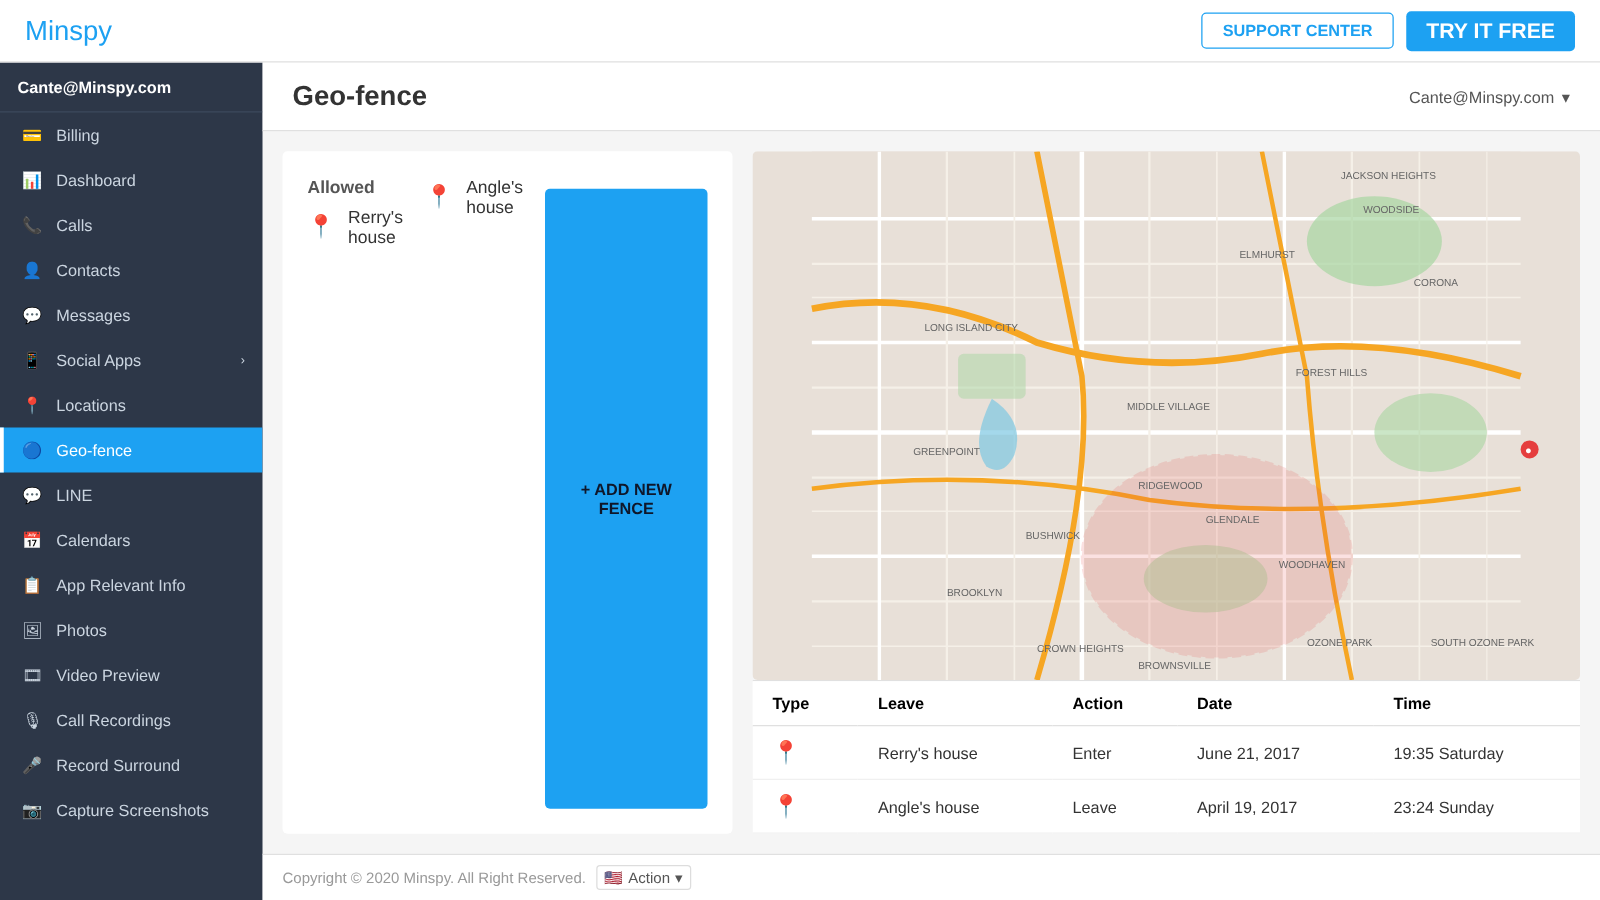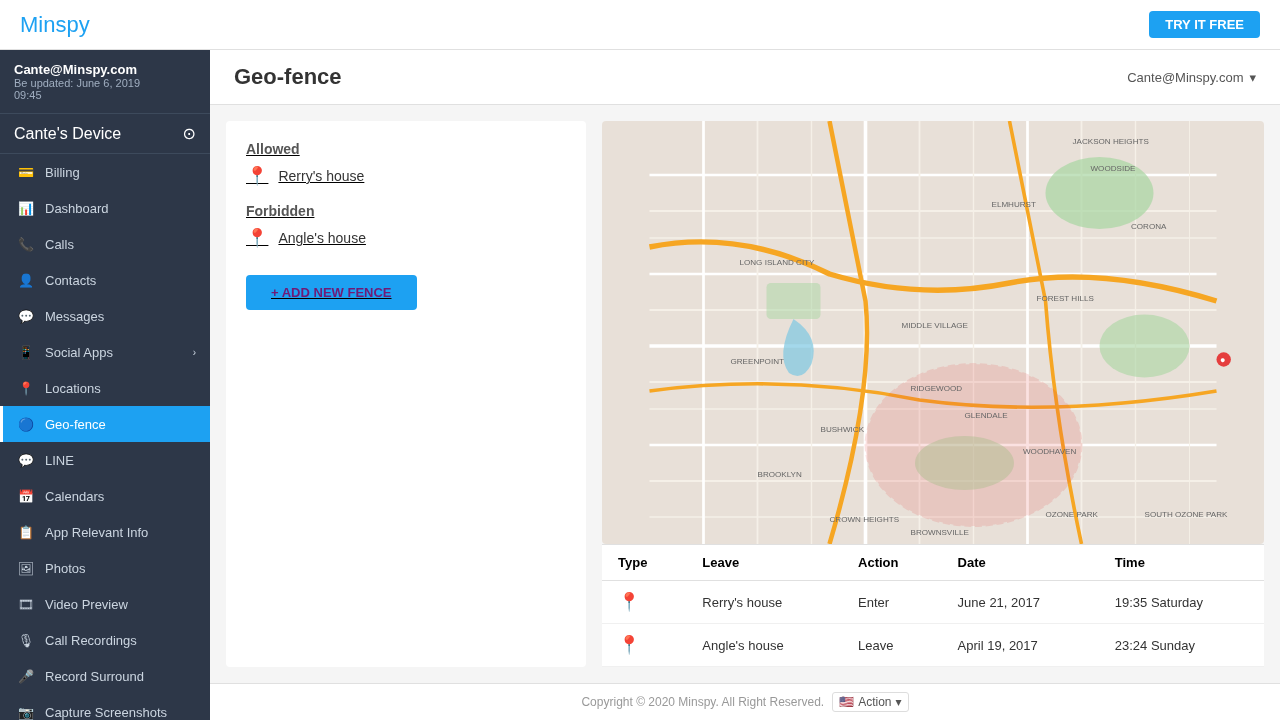--- a/index.html
+++ b/index.html
@@ -113,6 +113,7 @@
 <div class="header">
   <div class="logo">Minspy</div>
   <div class="header-right">
+    <button class="btn-support">SUPPORT CENTER</button>
     <button class="btn-try">TRY IT FREE</button>
   </div>
 </div>

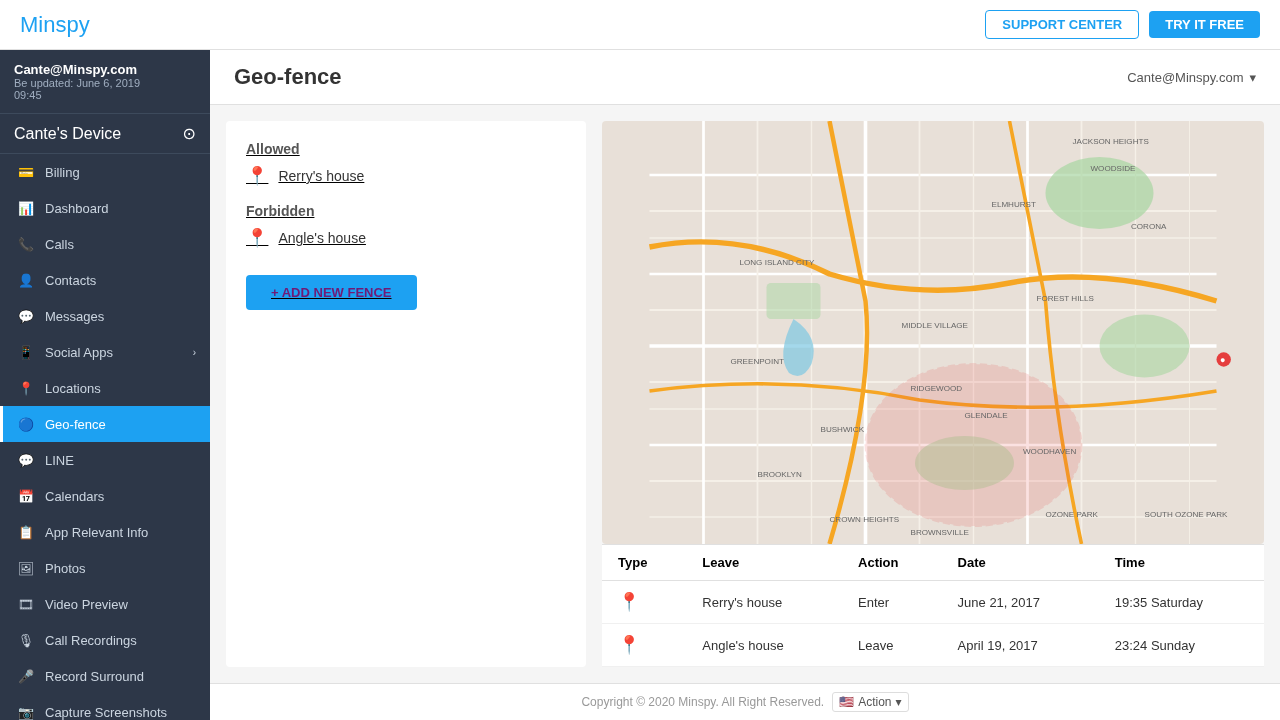--- a/index.html
+++ b/index.html
@@ -19,7 +19,7 @@
     }
     .btn-try {
       border: none; color: #fff; background: #1da1f2;
-      padding: 6px 16px; border-radius: 4px; font-size: 13px; cursor: pointer; font-weight: 600;
+      padding: 6px 16px; border-radius: 4px; font-size: 17px; cursor: pointer; font-weight: 600;
     }
 
     

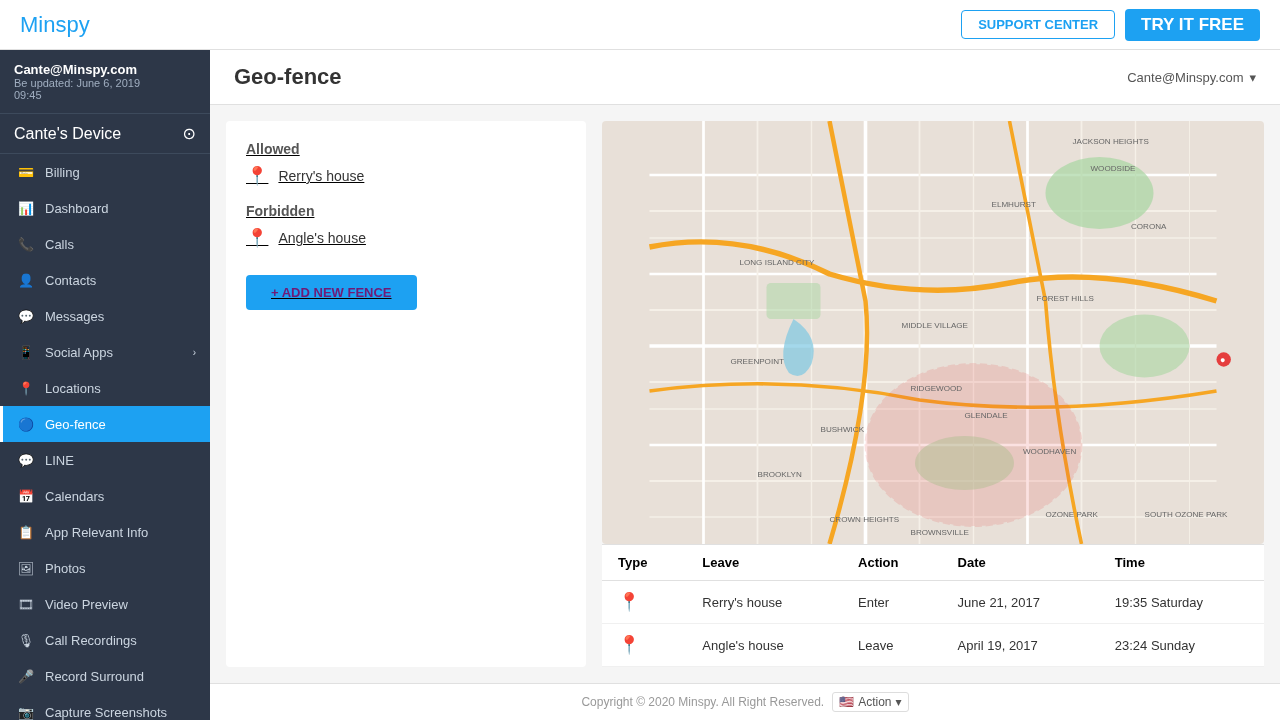--- a/index.html
+++ b/index.html
@@ -123,10 +123,6 @@
   <div class="sidebar">
     <div class="sidebar-user">
       <div class="email">Cante@Minspy.com</div>
-      <div class="updated">
-        <span>Be updated: June 6, 2019</span><br>
-        <span>09:45</span>
-      </div>
     </div>
     <div class="sidebar-device">
       <span>Cante's Device</span>

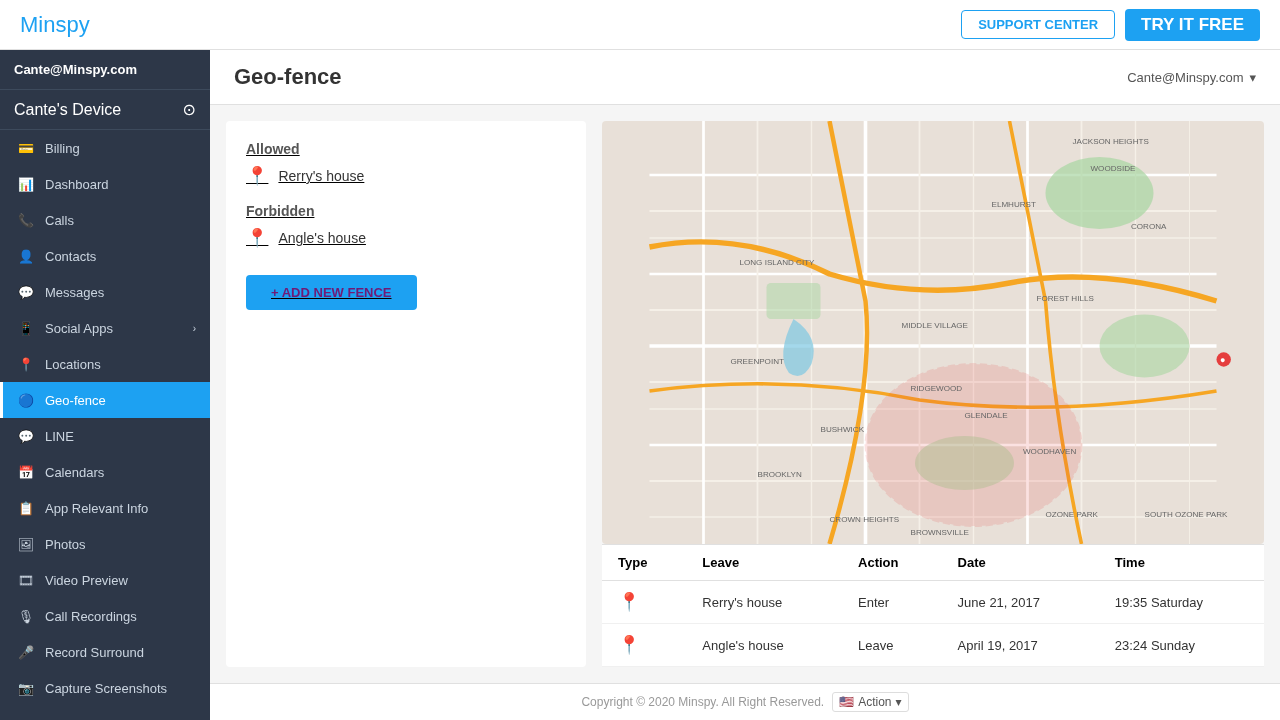--- a/index.html
+++ b/index.html
@@ -123,10 +123,6 @@
   <div class="sidebar">
     <div class="sidebar-user">
       <div class="email">Cante@Minspy.com</div>
-    </div>
-    <div class="sidebar-device">
-      <span>Cante's Device</span>
-      <span>⊙</span>
     </div>
 
     <div id="sidebar-nav">

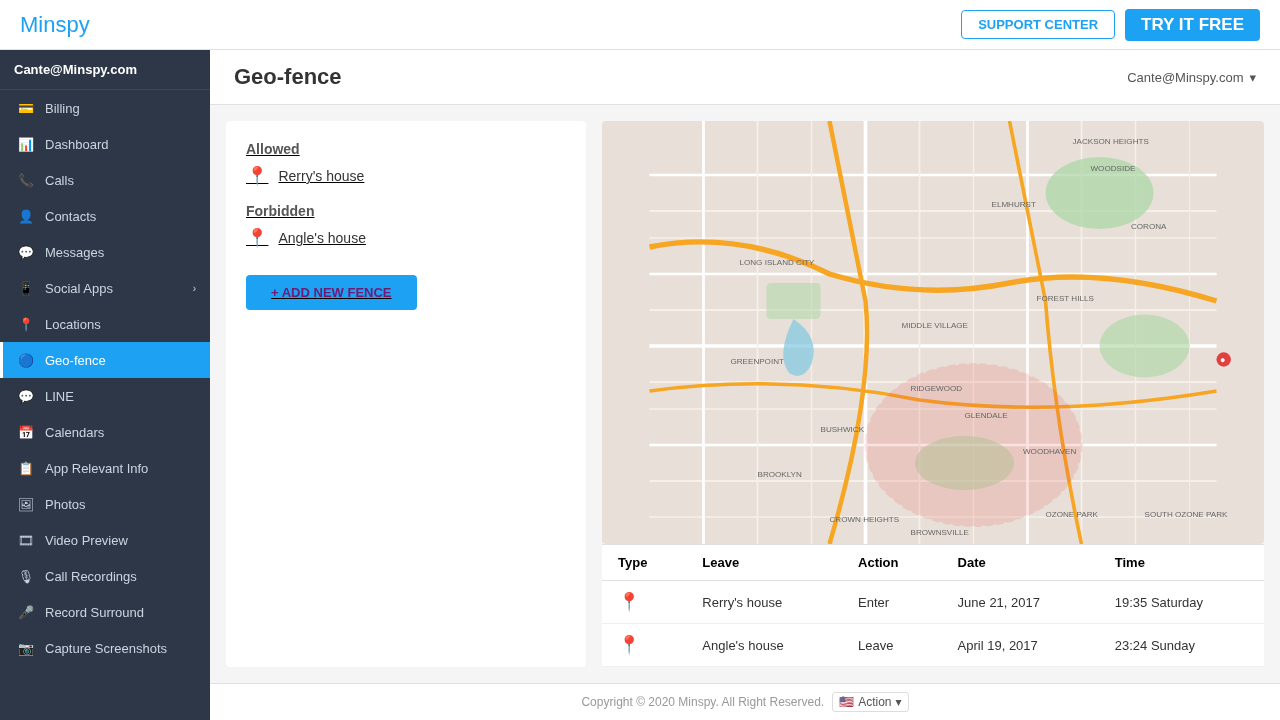--- a/index.html
+++ b/index.html
@@ -61,7 +61,7 @@
     .geo-body { display: flex; flex: 1; overflow: hidden; padding: 16px; gap: 16px; }
     .geo-panel {
       width: 360px; background: #fff; border-radius: 4px; padding: 20px;
-      display: flex; flex-direction: column; gap: 16px; flex-shrink: 0; text-decoration: underline;
+      display: flex; flex-direction: row; gap: 16px; flex-shrink: 0;
     }
     .geo-section-label { font-size: 14px; color: #555; font-weight: 600; margin-bottom: 8px; }
     .geo-item { display: flex; align-items: center; gap: 10px; font-size: 14px; color: #333; }

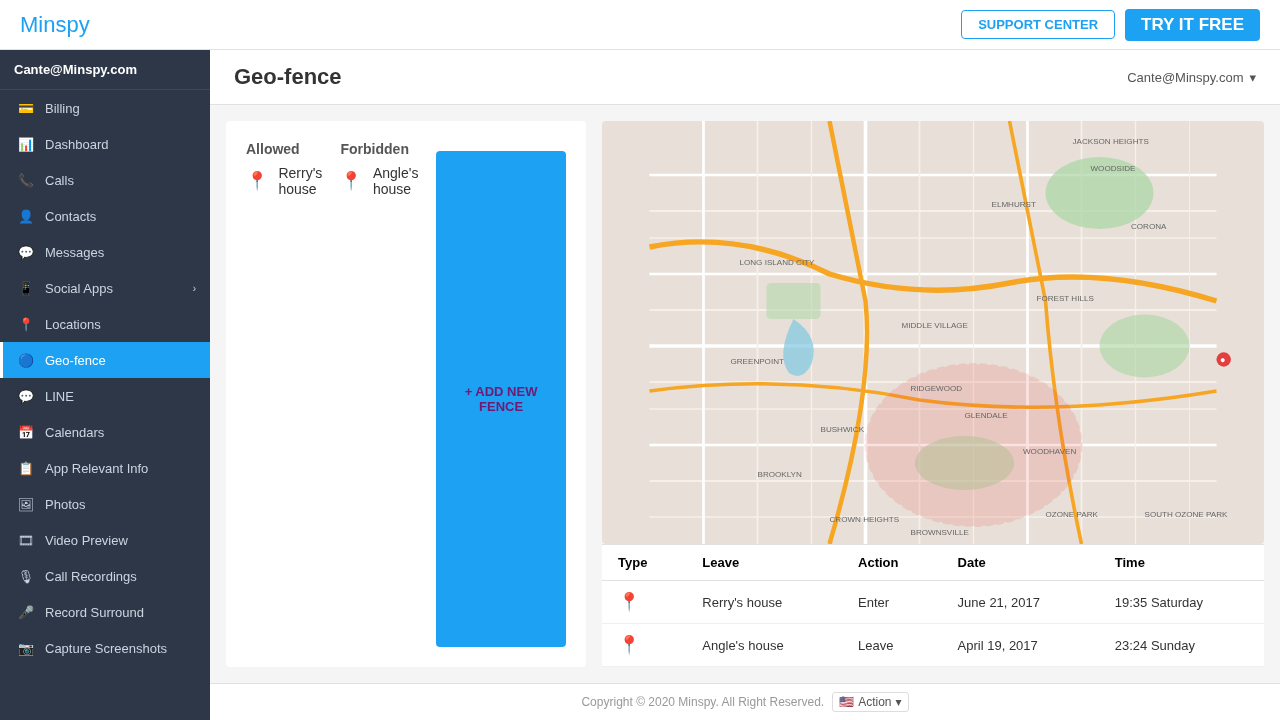--- a/index.html
+++ b/index.html
@@ -229,7 +229,6 @@
           </div>
         </div>
         <div>
-          <div class="geo-section-label">Forbidden</div>
           <div class="geo-item">
             <span class="pin-orange" style="color:#dd6b20;">📍</span>
             <span>Angle's house</span>

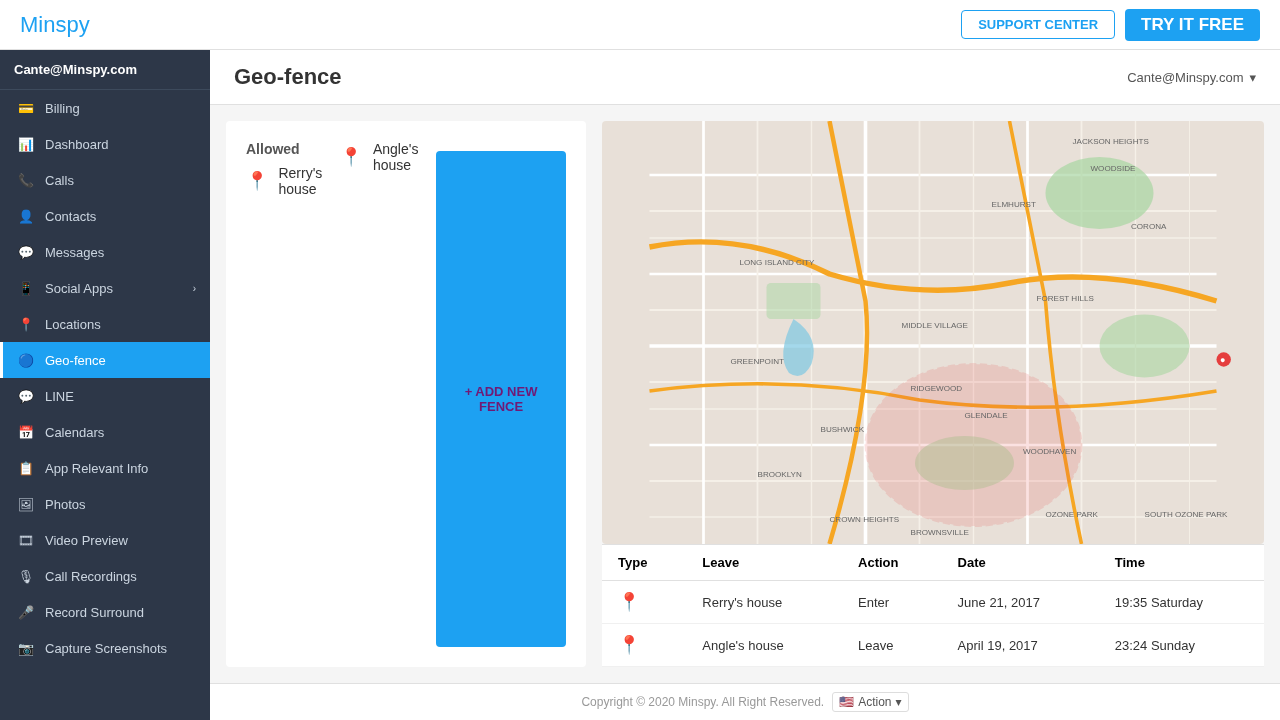--- a/index.html
+++ b/index.html
@@ -68,7 +68,7 @@
     .pin-red { color: #e53e3e; font-size: 18px; }
     .pin-orange { color: #dd6b20; font-size: 18px; }
     .btn-add-fence {
-      background: #1da1f2; color: #701a75; border: none; padding: 10px 25px;
+      background: #1da1f2; color: #0f172a; border: none; padding: 10px 25px;
       border-radius: 4px; font-size: 13px; cursor: pointer; font-weight: 600;
       width: fit-content; margin-top: 10px;
     }

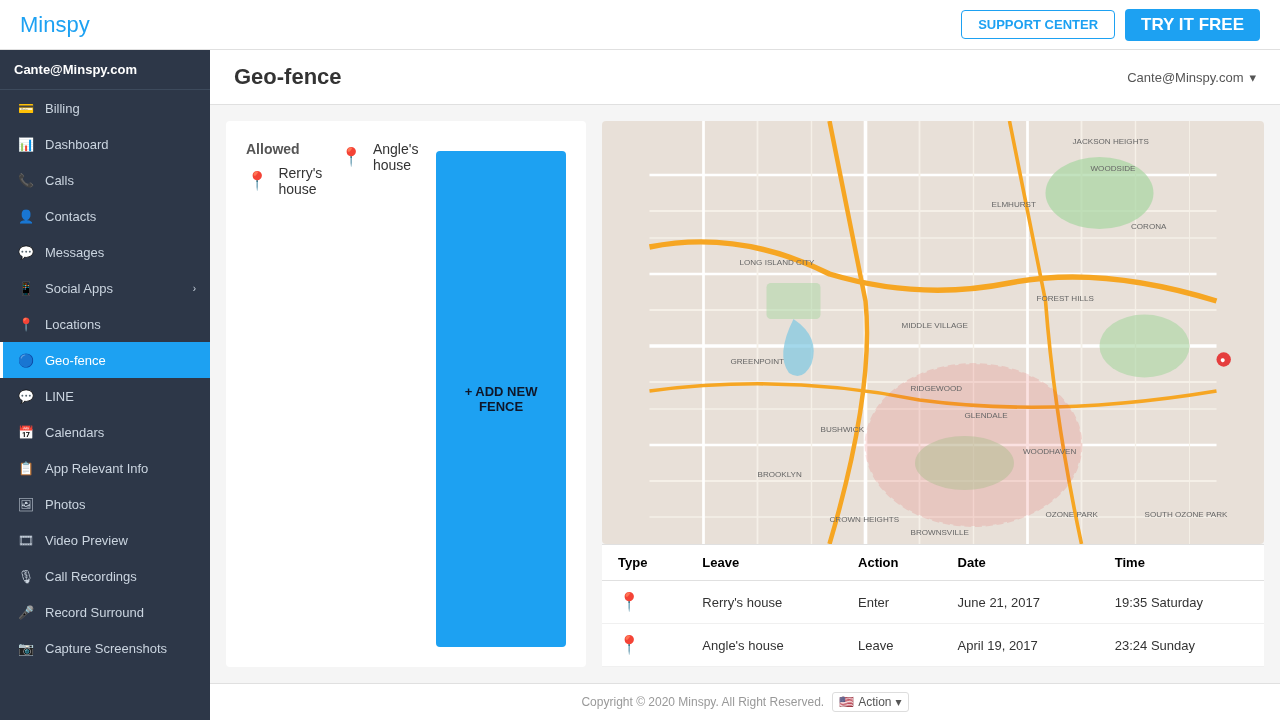--- a/index.html
+++ b/index.html
@@ -96,7 +96,7 @@
     .footer {
       background: #fff; border-top: 1px solid #e0e0e0;
       padding: 8px 16px; text-align: center; font-size: 12px; color: #999;
-      display: flex; align-items: center; justify-content: center; gap: 8px;
+      display: flex; align-items: center; justify-content: flex-start; gap: 8px;
     }
     .lang-select {
       display: flex; align-items: center; gap: 4px; font-size: 12px; color: #555; cursor: pointer;

